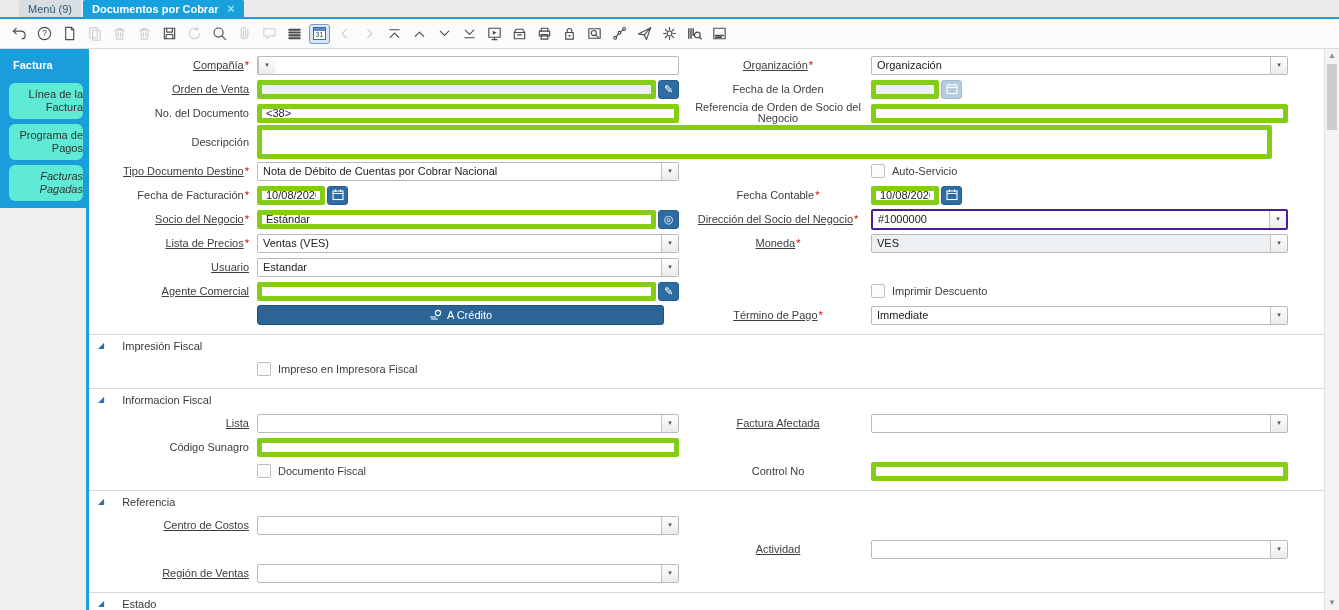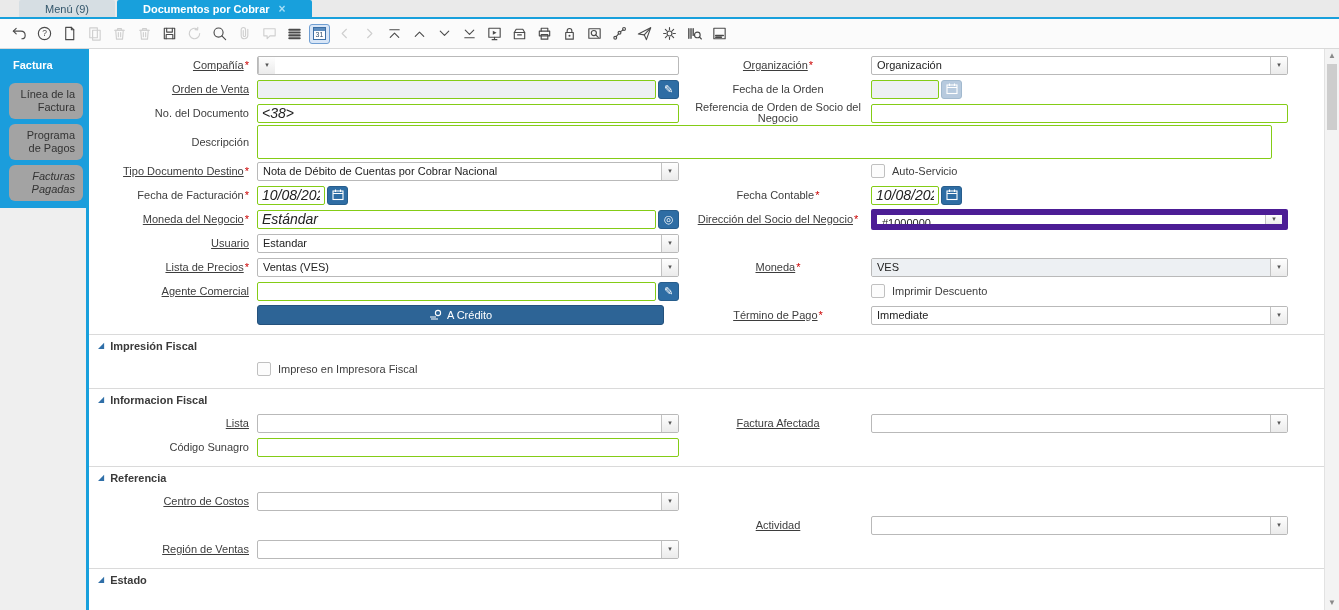--- a/index.html
+++ b/index.html
@@ -9,7 +9,7 @@
   
   .tabbar { height:19px; background:#eaeaea; border-bottom:2px solid #18a0dc;
     display:flex; align-items:stretch; padding-left:19px; }
-  .wtab { display:flex; align-items:center; padding:0 26px; background:#d6dee3;
+  .wtab { display:flex; align-items:center; padding:0 9px; background:#d6dee3;
     color:#33566b; margin-right:2px; border-radius:2px 2px 0 0; cursor:default; }
   .wtab.active { background:#18a0dc; color:#fff; font-weight:bold; }
   .wclose { margin-left:9px; color:#a5def7; font-size:12px; line-height:10px; }

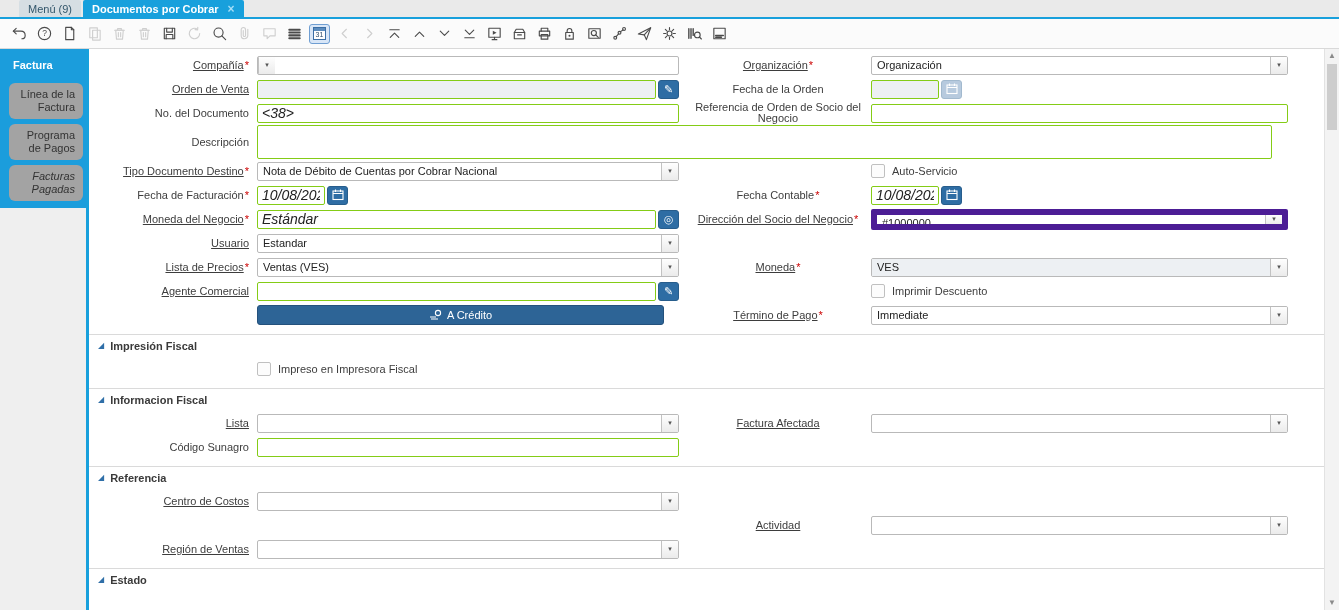--- a/index.html
+++ b/index.html
@@ -35,7 +35,7 @@
     display:flex; flex-direction:column; }
   .tabwrap { background:#1b9ddc; padding:4px 3px 7px 9px; display:flex;
     flex-direction:column; gap:5px; }
-  .stab { background:#a3a3a3; border-radius:6px; padding:5px 8px; color:#333;
+  .stab { background:#5eead4; border-radius:6px; padding:5px 0; color:#333;
     text-align:right; line-height:13px; cursor:default; }
   .stab.active { background:transparent; color:#fff; font-weight:bold;
     text-align:left; padding:6px 4px; }

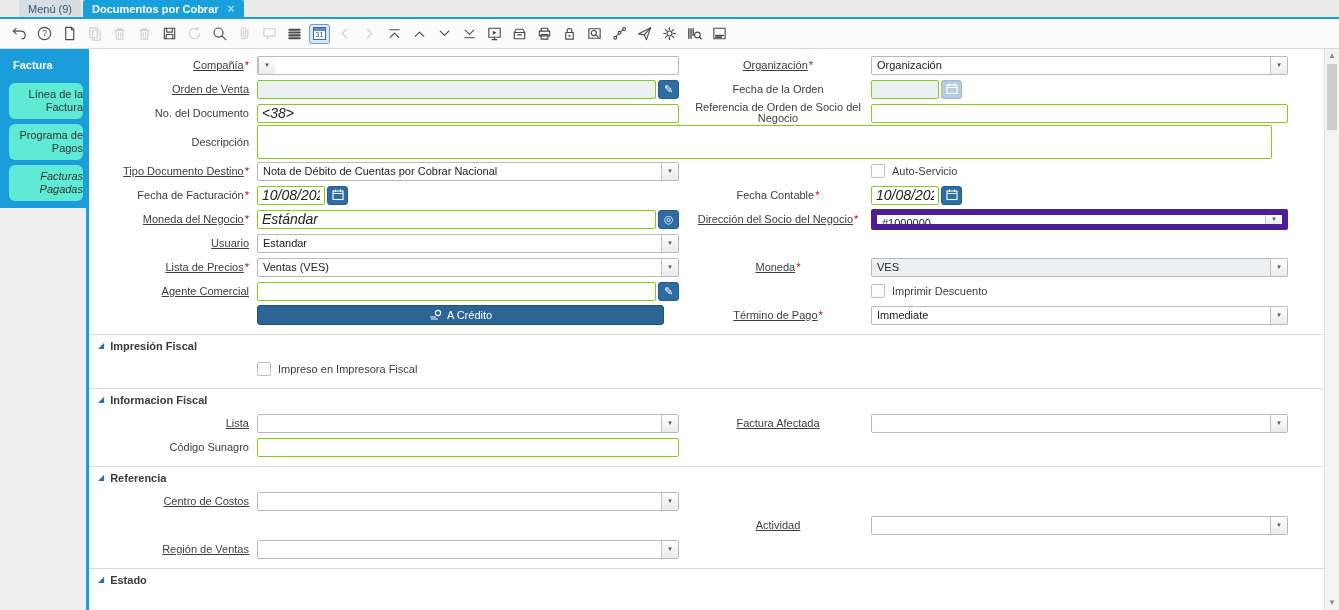--- a/index.html
+++ b/index.html
@@ -52,8 +52,8 @@
   .ul { text-decoration:underline; }
   .star { color:#cc0000; margin-left:1px; }
 
-  .inp { height:19px; border:1px solid #84cc16; border-radius:2px; background:#fff;
-    font-family:inherit; font-size:14px; padding:0 4px; width:100%; color:#222; outline:none;font-style:italic; }
+  .inp { height:19px; border:5px solid #84cc16; border-radius:2px; background:#fff;
+    font-family:inherit; font-size:11px; padding:0 4px; width:100%; color:#222; outline:none; }
   .inp.dis { background:#edf0f3; }
   .ta { height:34px; resize:none; padding-top:2px; }
   .datein { width:68px; flex:none; }

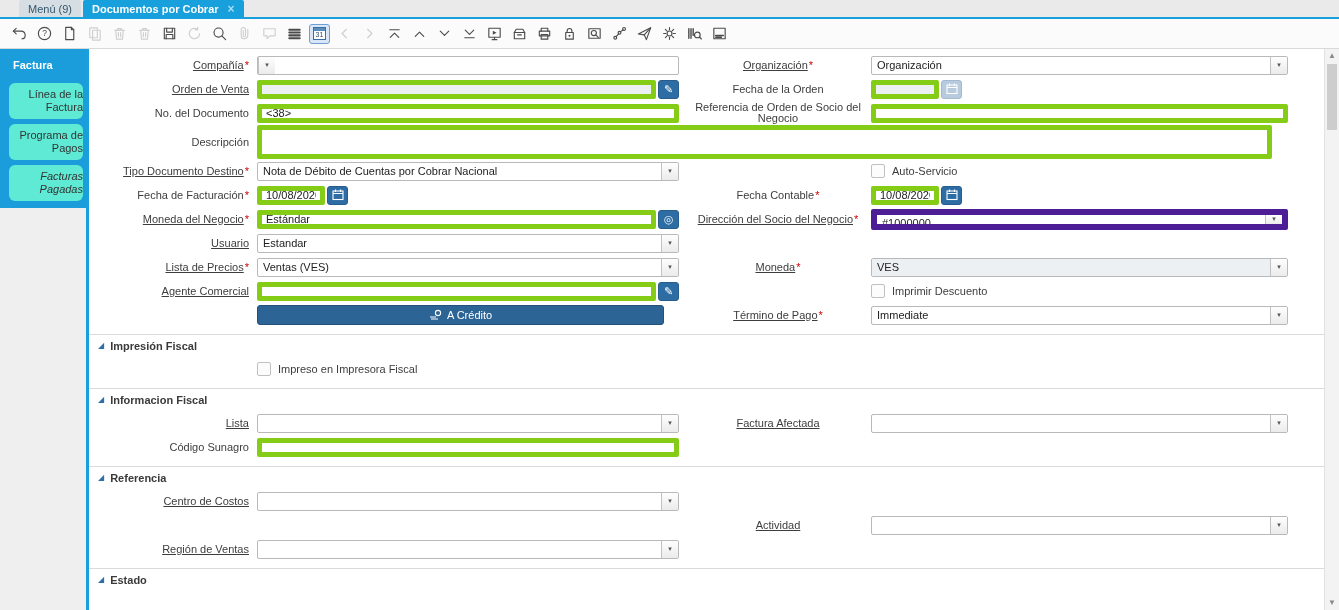--- a/index.html
+++ b/index.html
@@ -385,7 +385,7 @@
           </div>
         </div>
         <div class="row">
-          <div class="lab1"><span class="ul">Moneda del Negocio</span><span class="star">*</span></div>
+          <div class="lab1"><span class="ul">Socio del Negocio</span><span class="star">*</span></div>
           <div class="f1">
             <input class="inp" value="Estándar" style="">
             <button class="sqbtn">

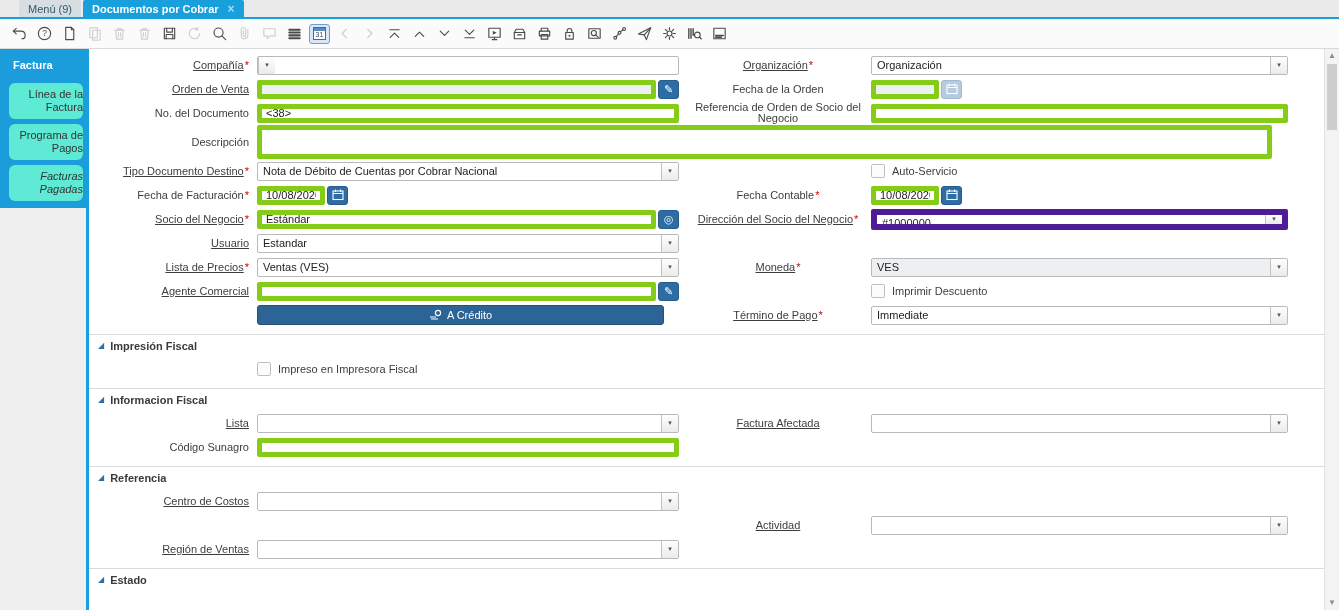--- a/index.html
+++ b/index.html
@@ -65,7 +65,7 @@
   .select .dbtn { width:17px; flex:none; border-left:1px solid #c2c2c2;
     background:linear-gradient(#fefefe,#ebebeb); display:flex; align-items:center;
     justify-content:center; font-size:7px; color:#555; }
-  .select.hl { border:6px solid #4c1d95; height:21px; border-radius:2px; }
+  .select.hl { border:2px solid #4c1d95; height:21px; border-radius:2px; }
 
   .sqbtn { width:21px; height:19px; flex:none; margin-left:2px; border:1px solid #275d8c;
     border-radius:3px; background:#2e6da4; color:#fff; display:flex; align-items:center;

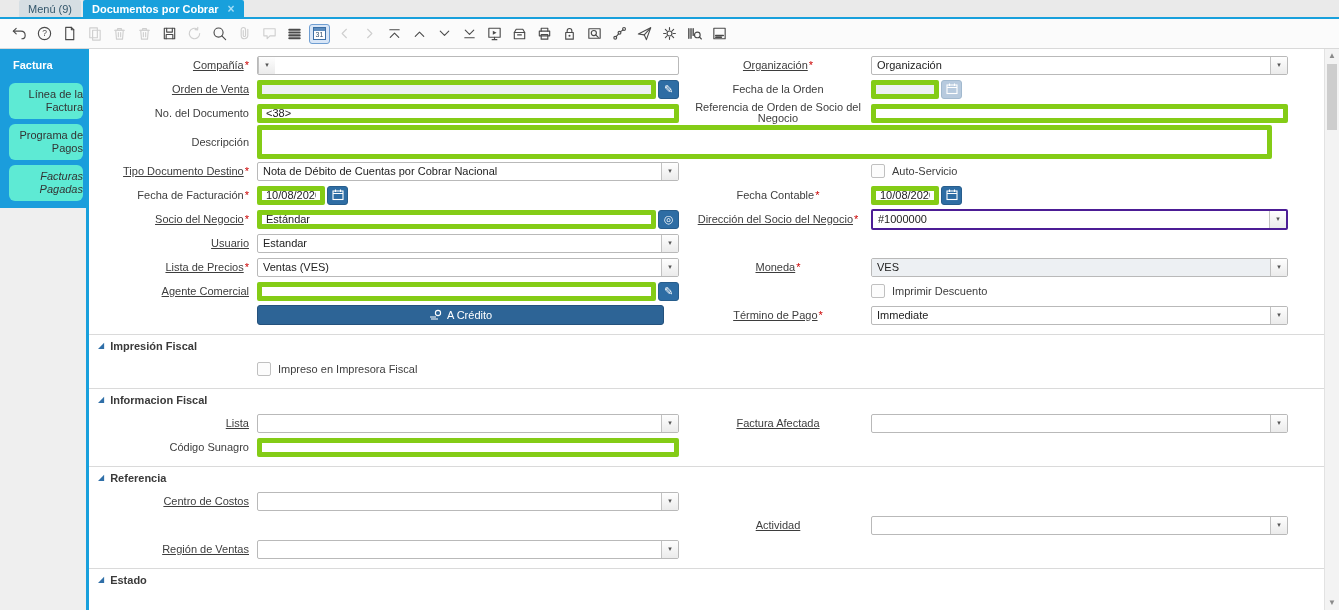--- a/index.html
+++ b/index.html
@@ -401,17 +401,6 @@
           </div>
         </div>
         <div class="row">
-          <div class="lab1"><span class="ul">Usuario</span></div>
-          <div class="f1">
-            <div class="select">
-              <span class="val">Estandar</span>
-              <span class="dbtn">▾</span>
-            </div>
-          </div>
-          <div class="lab2"></div>
-          <div class="f2"></div>
-        </div>
-        <div class="row">
           <div class="lab1"><span class="ul">Lista de Precios</span><span class="star">*</span></div>
           <div class="f1">
             <div class="select">
@@ -426,6 +415,17 @@
               <span class="dbtn">▾</span>
             </div>
           </div>
+        </div>
+        <div class="row">
+          <div class="lab1"><span class="ul">Usuario</span></div>
+          <div class="f1">
+            <div class="select">
+              <span class="val">Estandar</span>
+              <span class="dbtn">▾</span>
+            </div>
+          </div>
+          <div class="lab2"></div>
+          <div class="f2"></div>
         </div>
         <div class="row">
           <div class="lab1"><span class="ul">Agente Comercial</span></div>

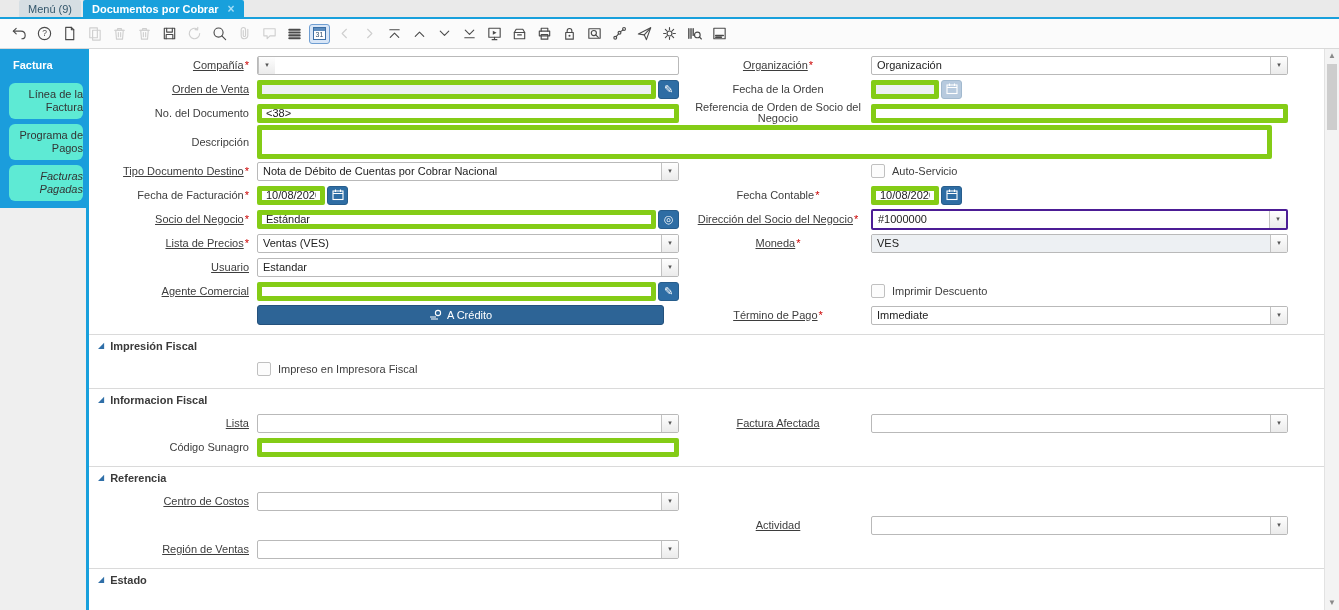--- a/index.html
+++ b/index.html
@@ -84,7 +84,7 @@
   .sect { border-top:1px solid #dadada; margin-top:7px; margin-bottom:2px;
     padding:5px 0 3px 9px; display:flex; gap:6px; align-items:center; }
   .tri { color:#2f6fa8; font-size:8px; line-height:8px; }
-  .sect-label { font-weight:bold; color:#3a3a3a; }
+  .sect-label { font-weight:normal; color:#3a3a3a;margin-left:12px; }
 
   
   .sb { position:absolute; right:0; top:0; bottom:0; width:15px; background:#f3f3f3;

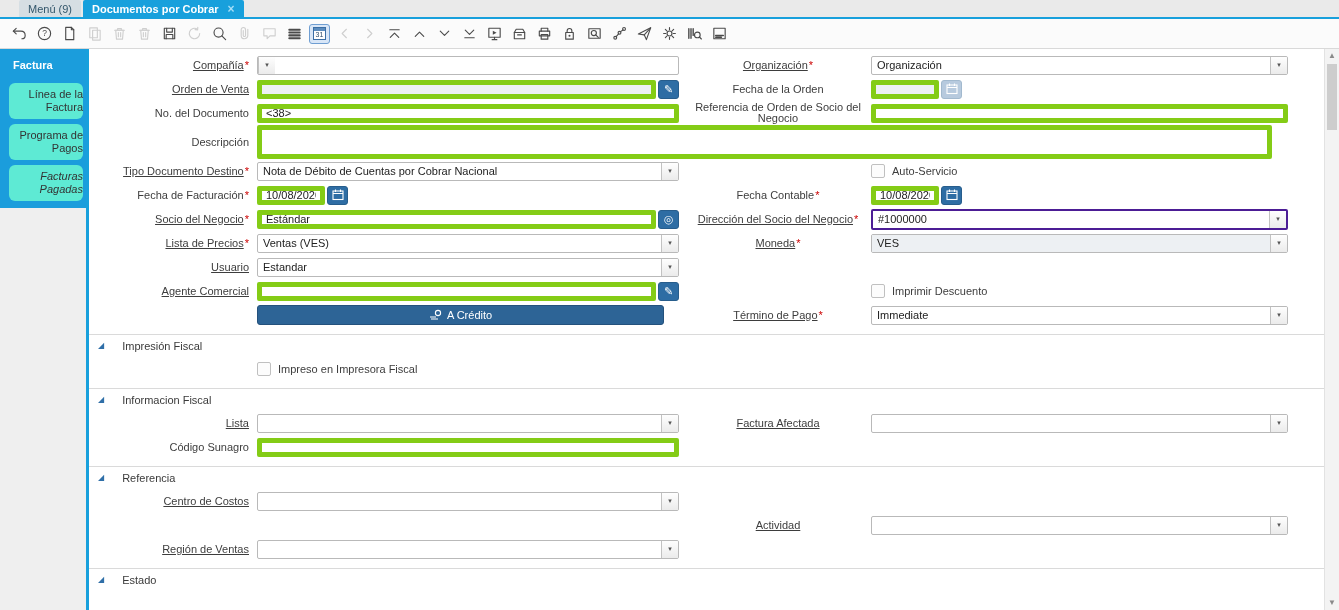--- a/index.html
+++ b/index.html
@@ -503,6 +503,17 @@
           <div class="lab2"></div>
           <div class="f2"></div>
         </div>
+        <div class="row">
+          <div class="lab1"></div>
+          <div class="f1">
+            <span class="cb"></span>
+            <span class="cbl">Documento Fiscal</span>
+          </div>
+          <div class="lab2"><span>Control No</span></div>
+          <div class="f2">
+            <input class="inp" value="" style="">
+          </div>
+        </div>
         <div class="sect">
           <span class="tri">◢</span>
           <span class="sect-label">Referencia</span>

